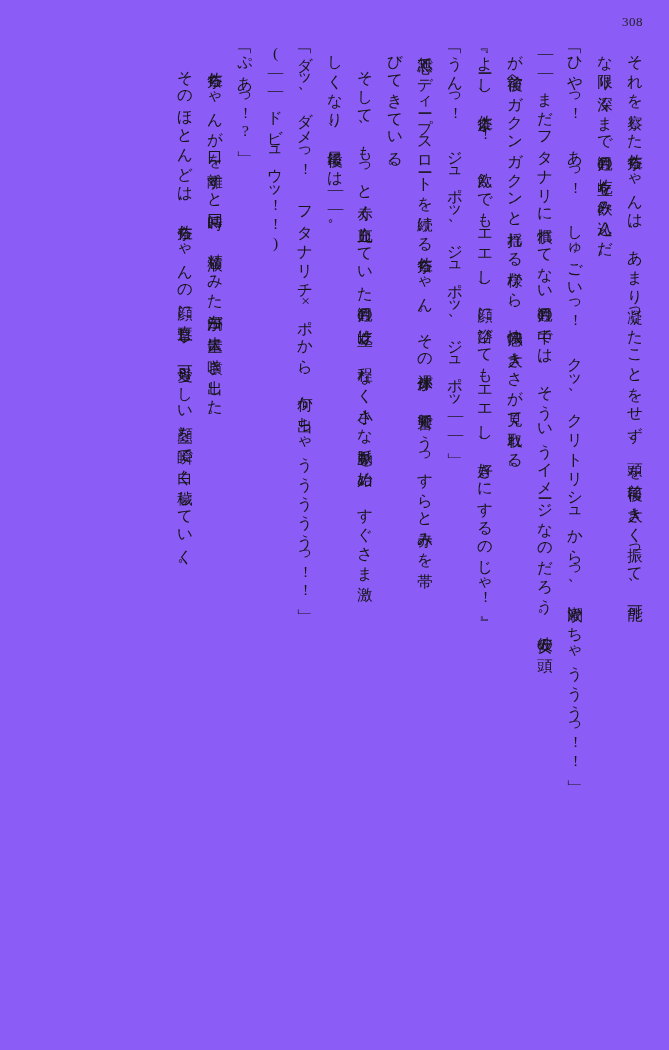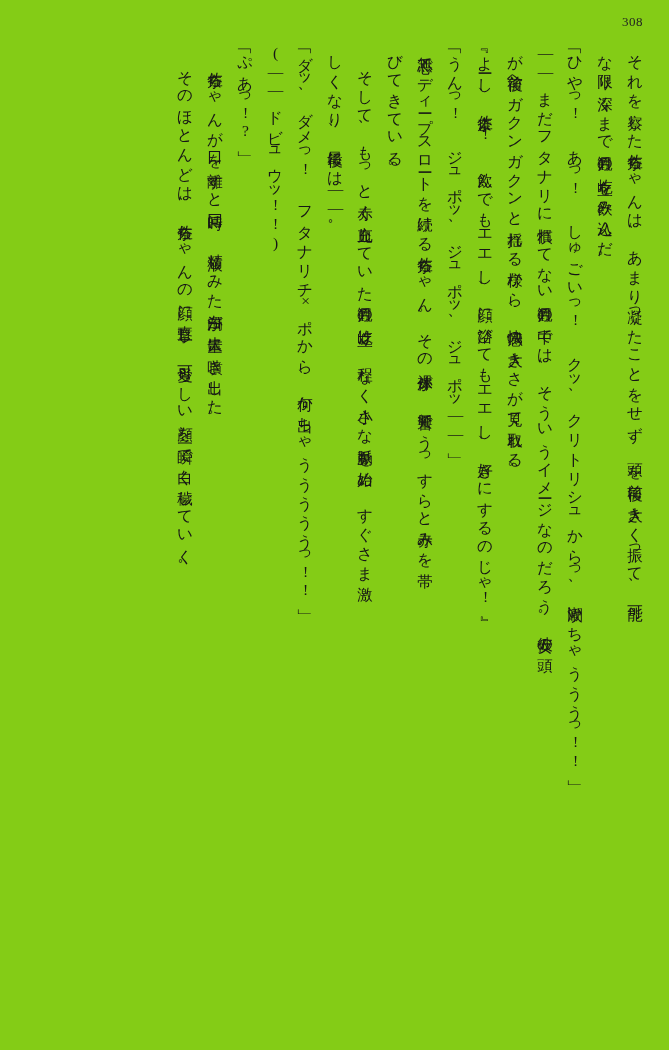--- a/index.html
+++ b/index.html
@@ -19,7 +19,7 @@
     width: 669px;
     height: 1050px;
     box-sizing: border-box;
-    background: #84cc16;
+    background: #8b5cf6;
   }
   .page-number {
     position: absolute;

